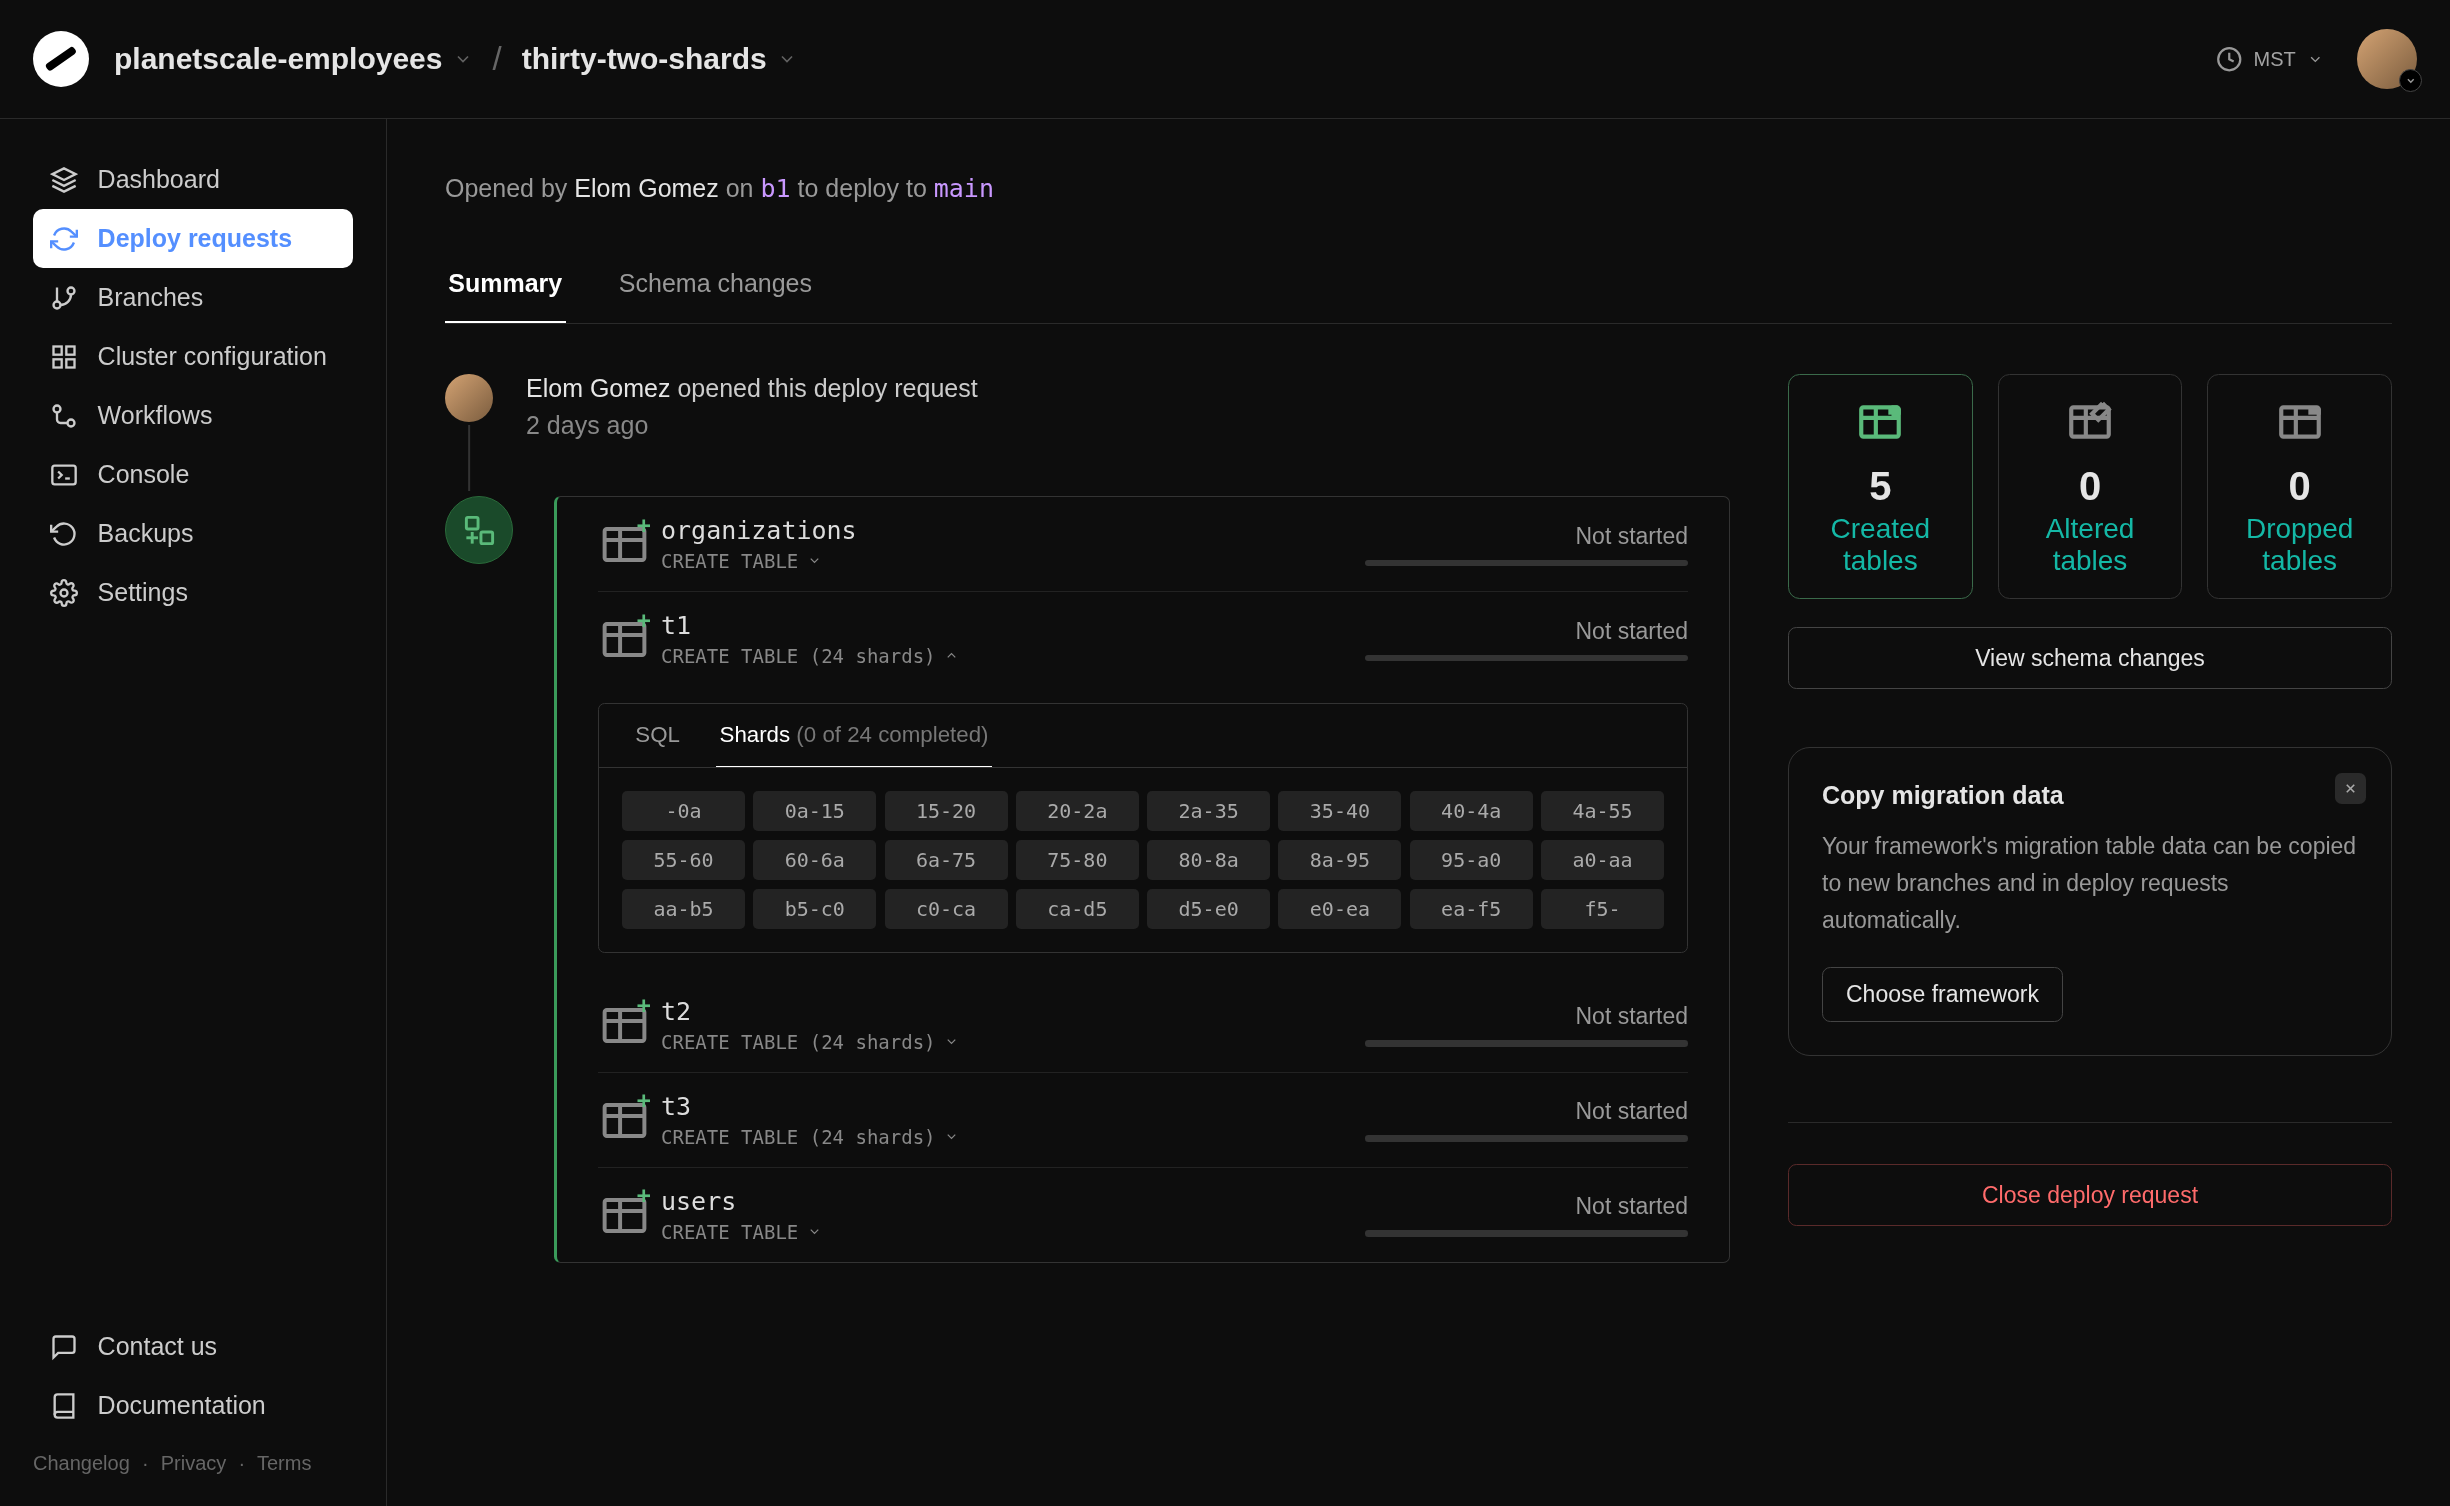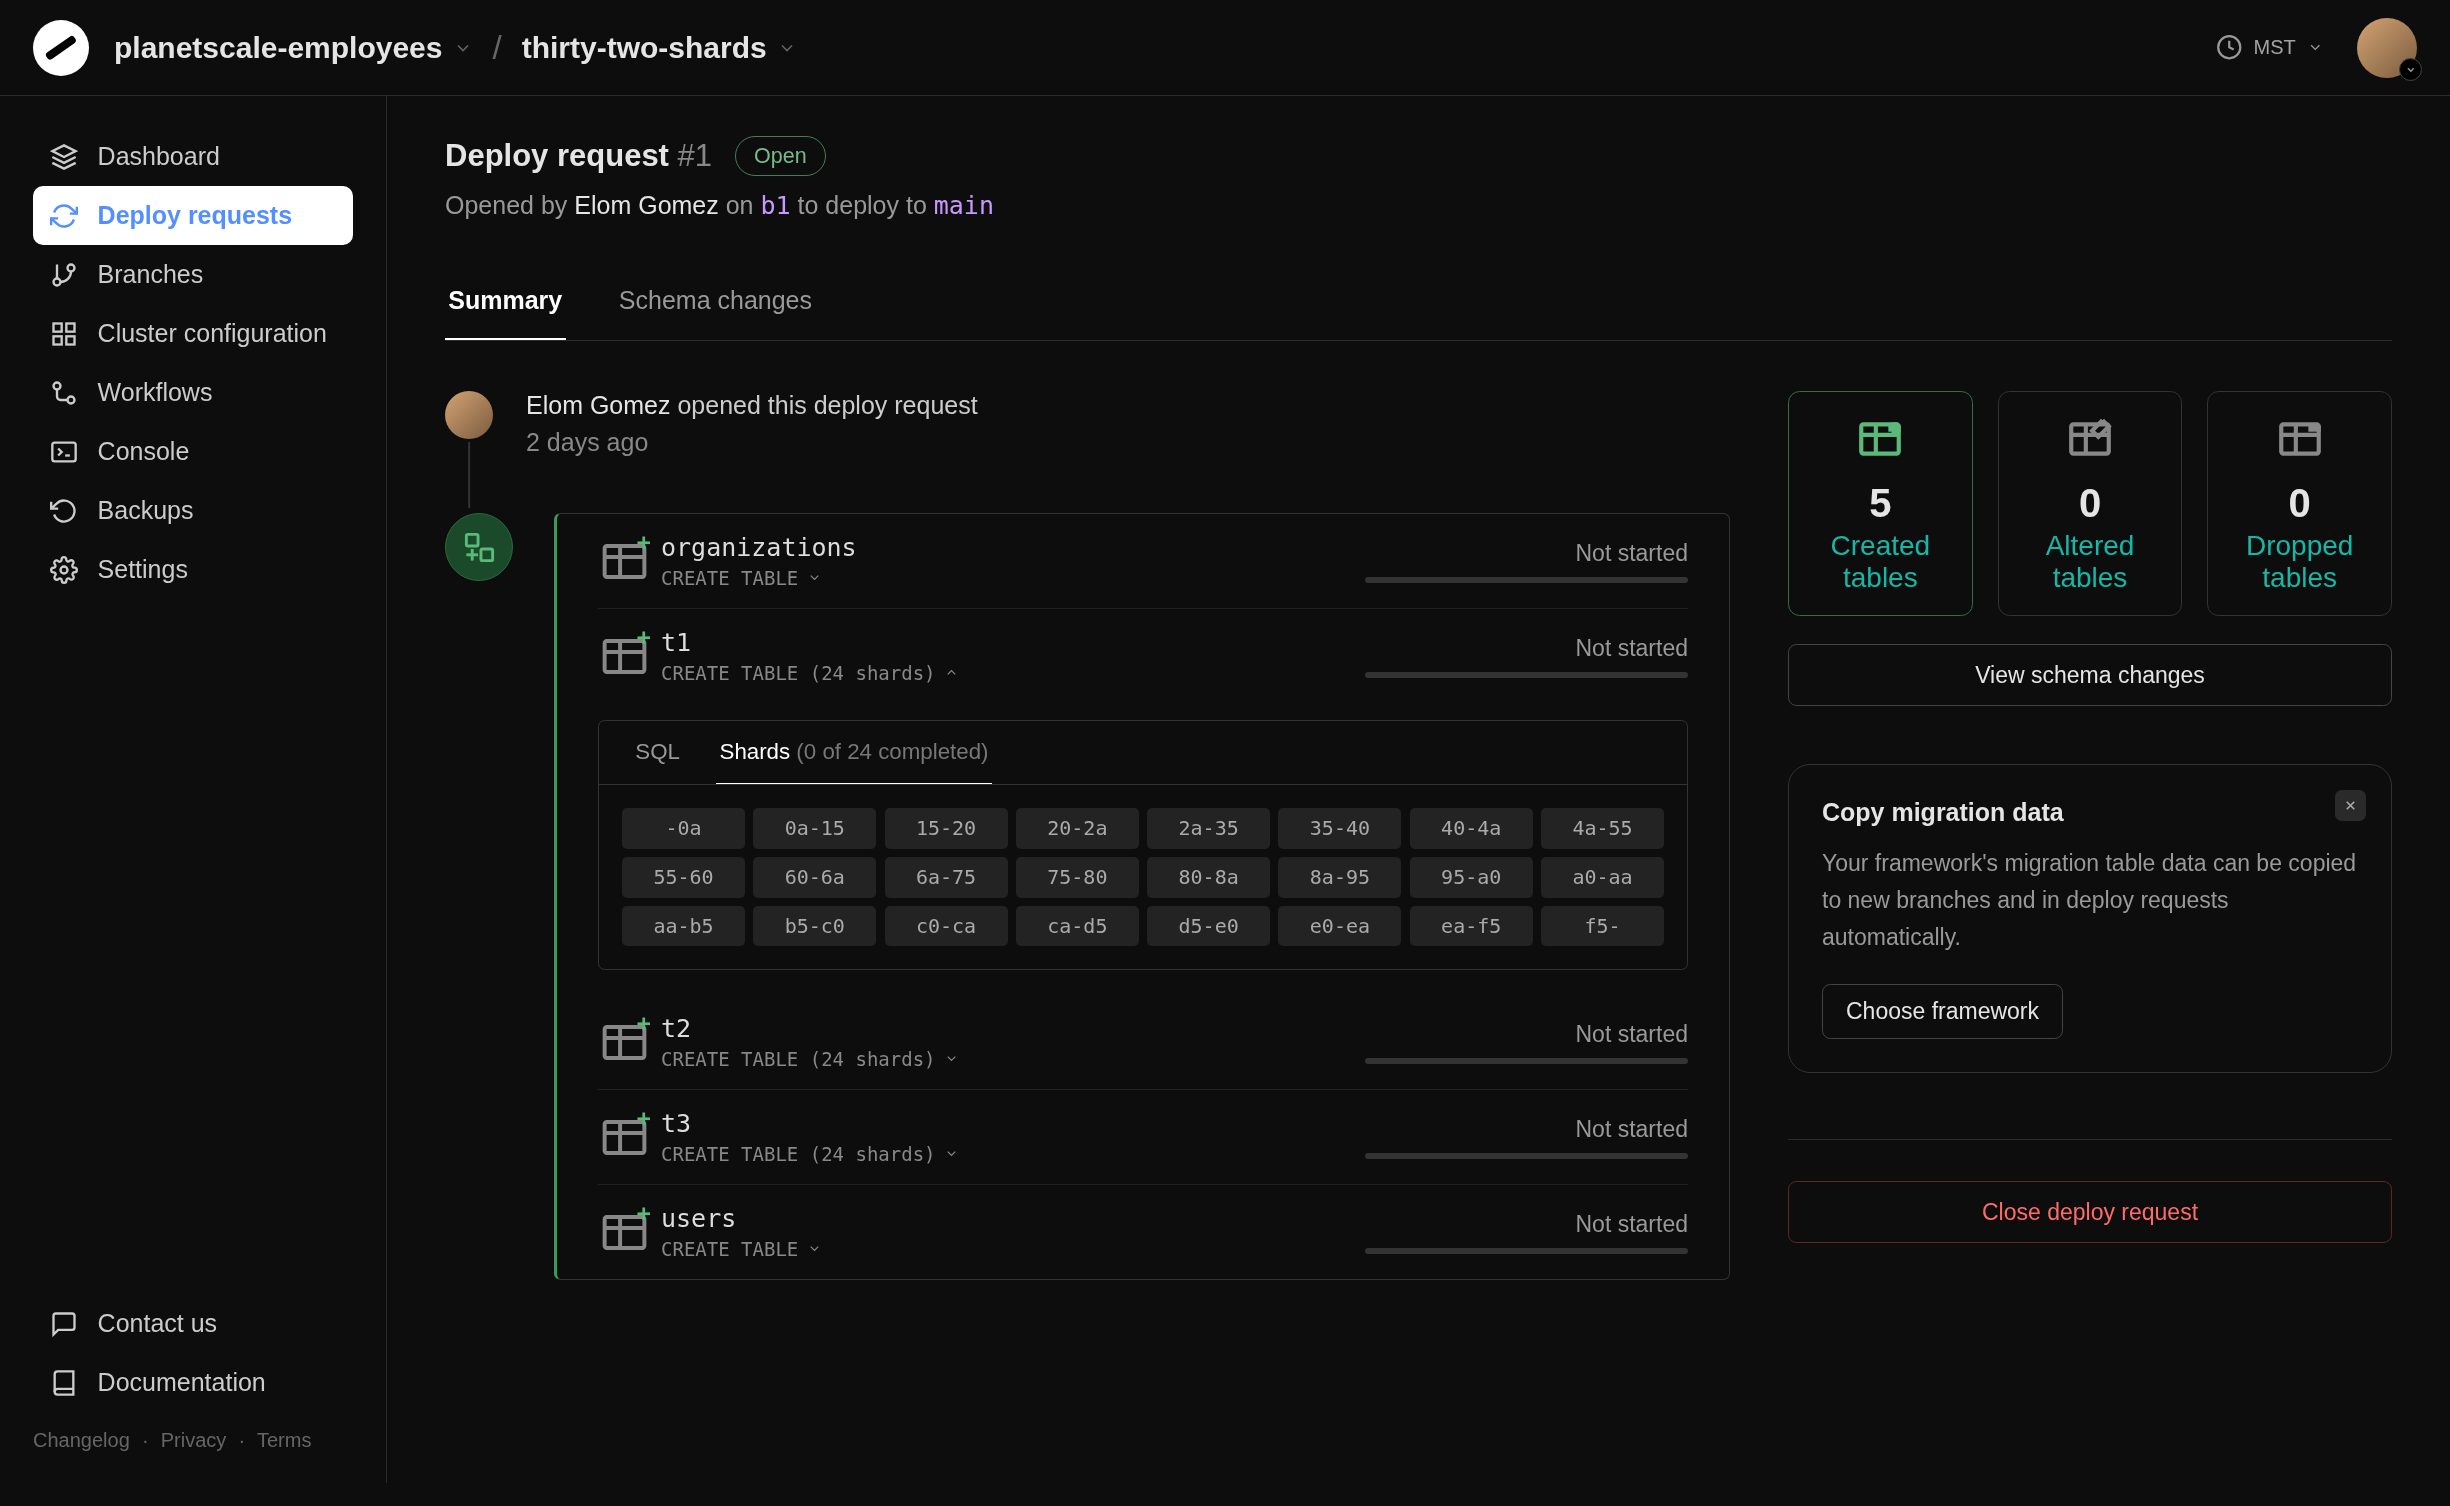--- a/index.html
+++ b/index.html
@@ -7,7 +7,7 @@
     .mono { font-family: "SF Mono", Monaco, Menlo, Consolas, monospace; }
     
     
-    .header { display: flex; align-items: center; padding: 20px 33px; border-bottom: 0.8px solid #2a2a2a; height: 96px; }
+    .header { display: flex; align-items: center; padding: 20px 33px; border-bottom: 0.8px solid #2a2a2a; height: 119px; }
     .logo { width: 56px; height: 56px; background: #fff; border-radius: 50%; position: relative; margin-right: 25px; }
     .logo::after { content: ""; position: absolute; top: 50%; left: 20%; right: 20%; height: 8.3px; background: #000; transform: translateY(-50%) rotate(-35deg); border-radius: 3.3px; }
     .breadcrumb { display: flex; align-items: center; gap: 20px; font-size: 30px; font-weight: 600; }

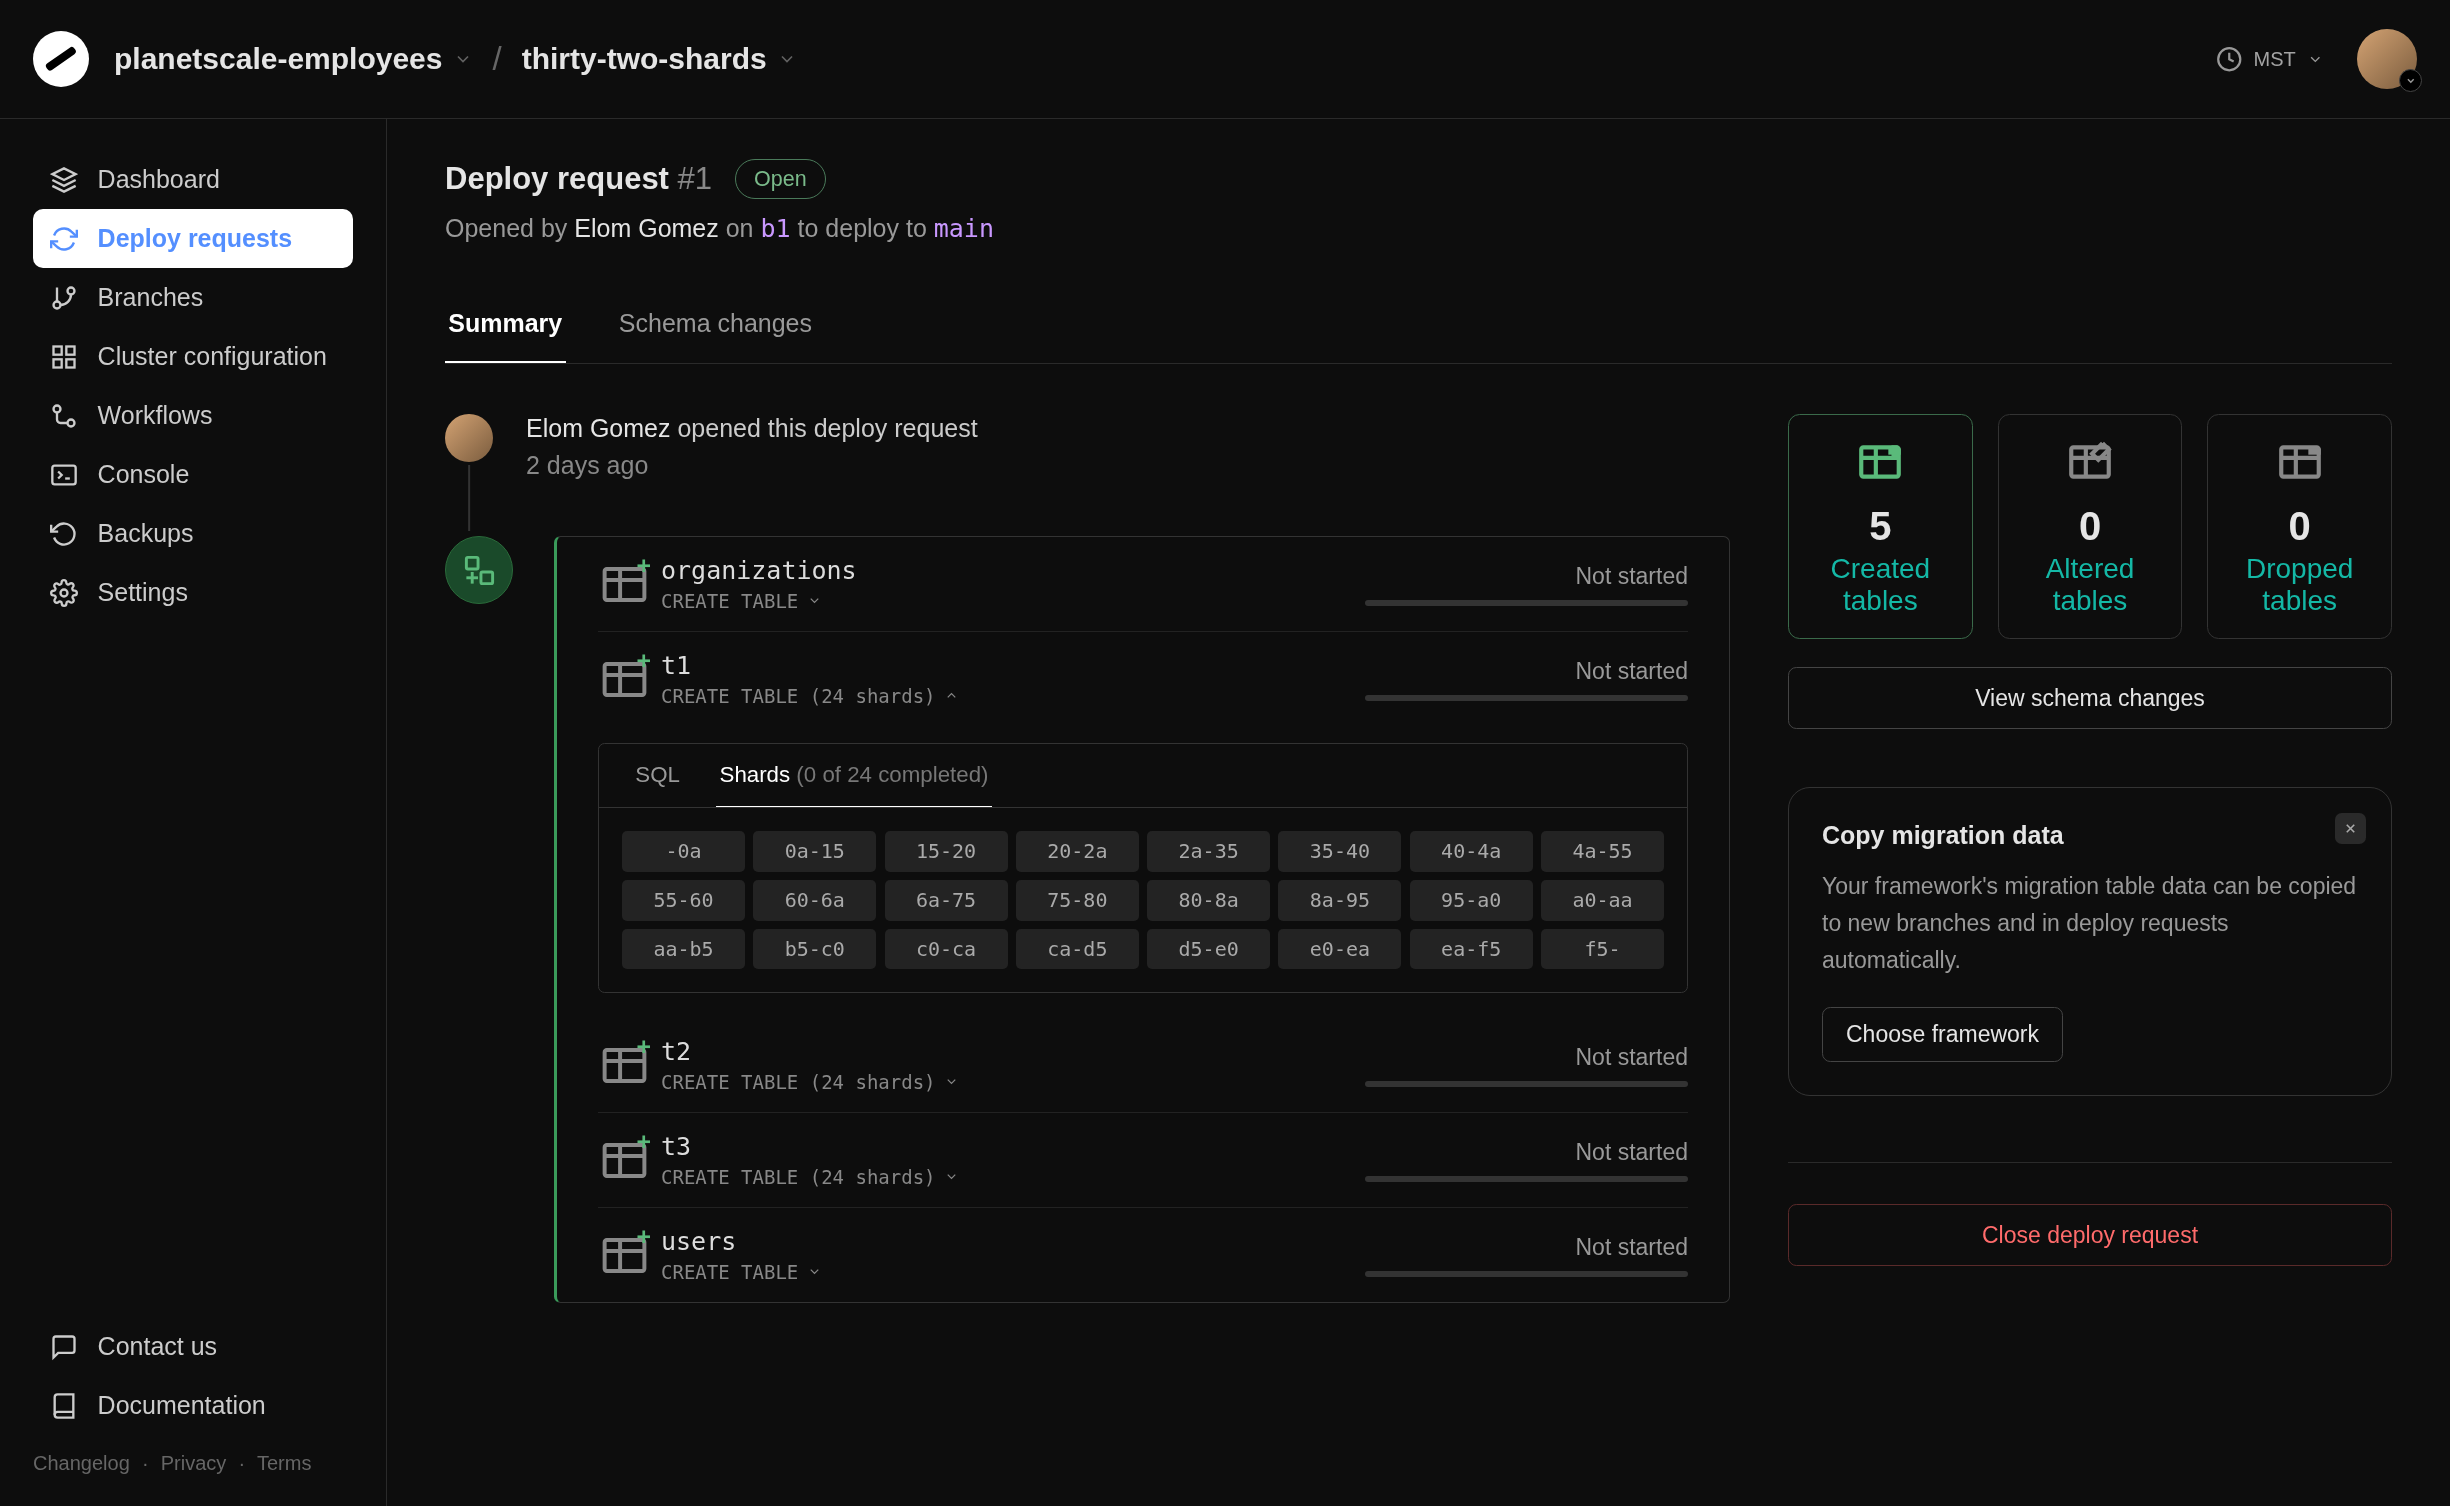--- a/index.html
+++ b/index.html
@@ -233,12 +233,6 @@
 
   <div class="main">
     <div class="page-header">
-      <div class="title-row">
-        <span class="title">
-          <span>Deploy request</span> <span class="title-num">#1</span>
-        </span>
-        <span class="badge-open">Open</span>
-      </div>
       <div class="subtitle">
         <span>Opened by</span>
         <span class="link">Elom Gomez</span>

